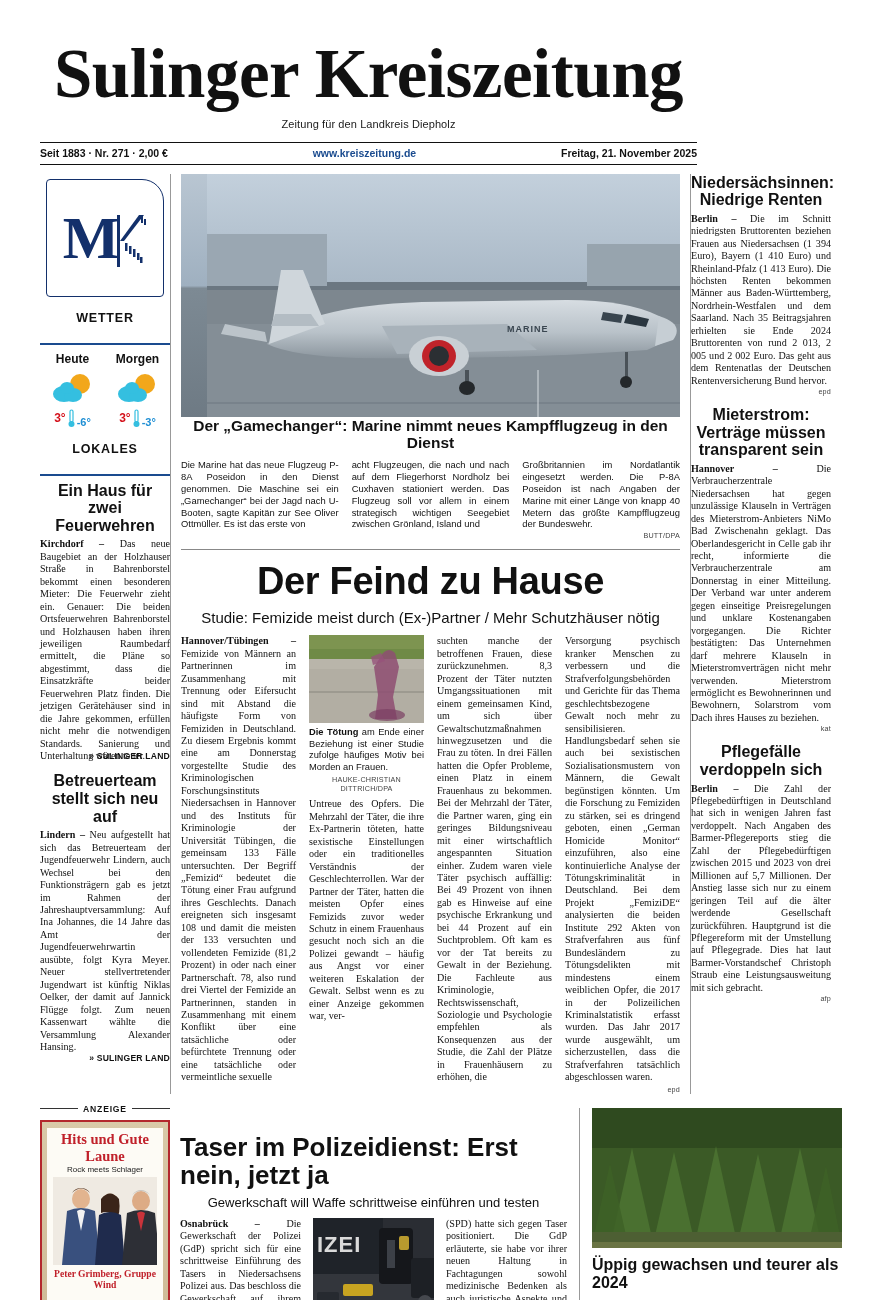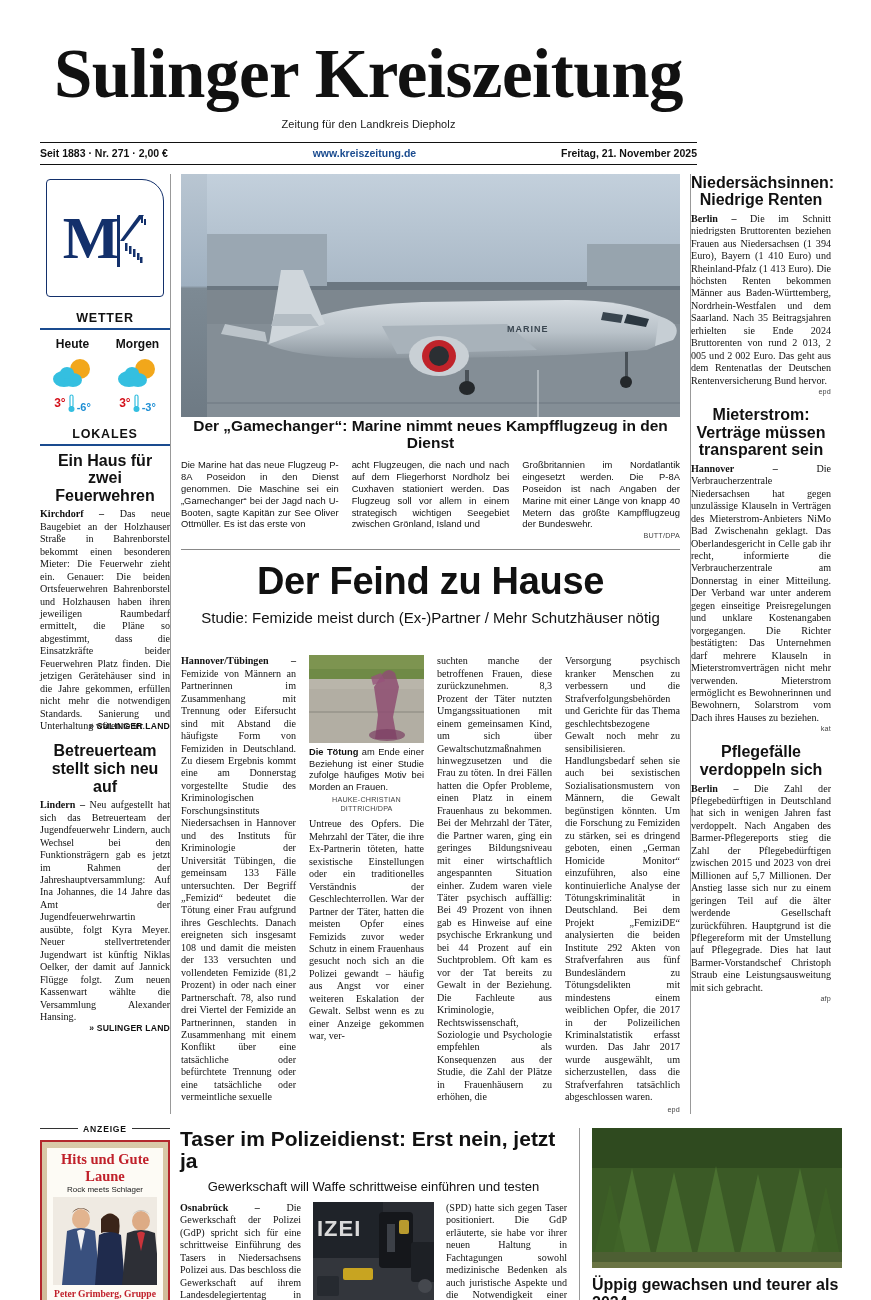--- a/index.html
+++ b/index.html
@@ -36,7 +36,7 @@
   .kicker {
     font-family: "Liberation Sans", sans-serif;
     font-weight: 700; font-size: 12.5px; text-align: center;
-    letter-spacing: .8px; padding-bottom: 3px;
+    letter-spacing: .8px; padding-bottom: 18px;
     border-bottom: 2.2px solid #1a4b8f;
   }
   .hl-sans {

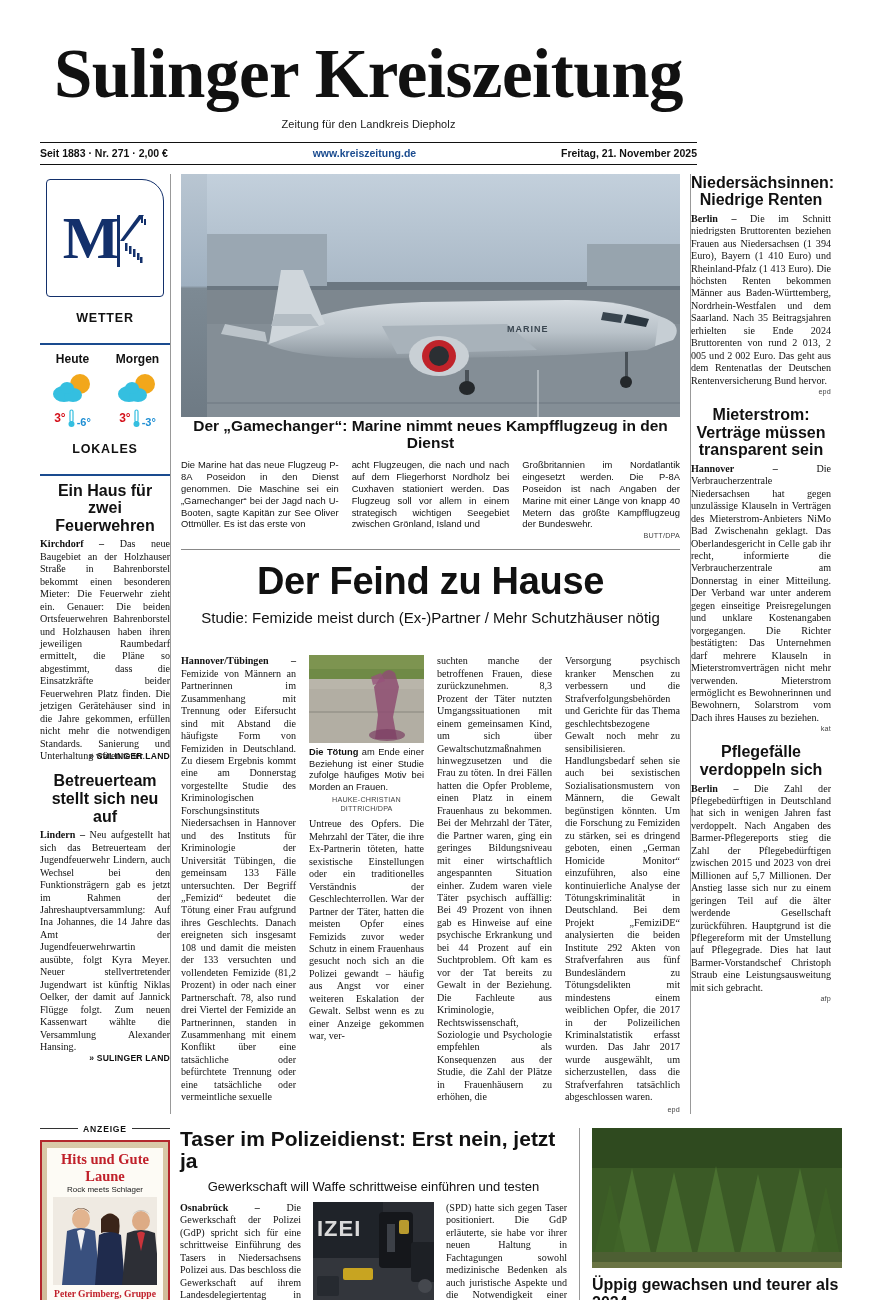--- a/index.html
+++ b/index.html
@@ -132,7 +132,7 @@
   .feature-cols {
     display: flex; gap: 13px; margin-top: 9px;
   }
-  .fcol { flex: 1 1 0; min-width: 0; margin-top: 20px; }
+  .fcol { flex: 1 1 0; min-width: 0; }
   .inline-photo {
     width: 100%; height: 88px; margin-bottom: 4px;
     background: linear-gradient(#8fa06a 0%, #a8b37c 30%, #b5b2a8 52%, #9e9a93 100%);

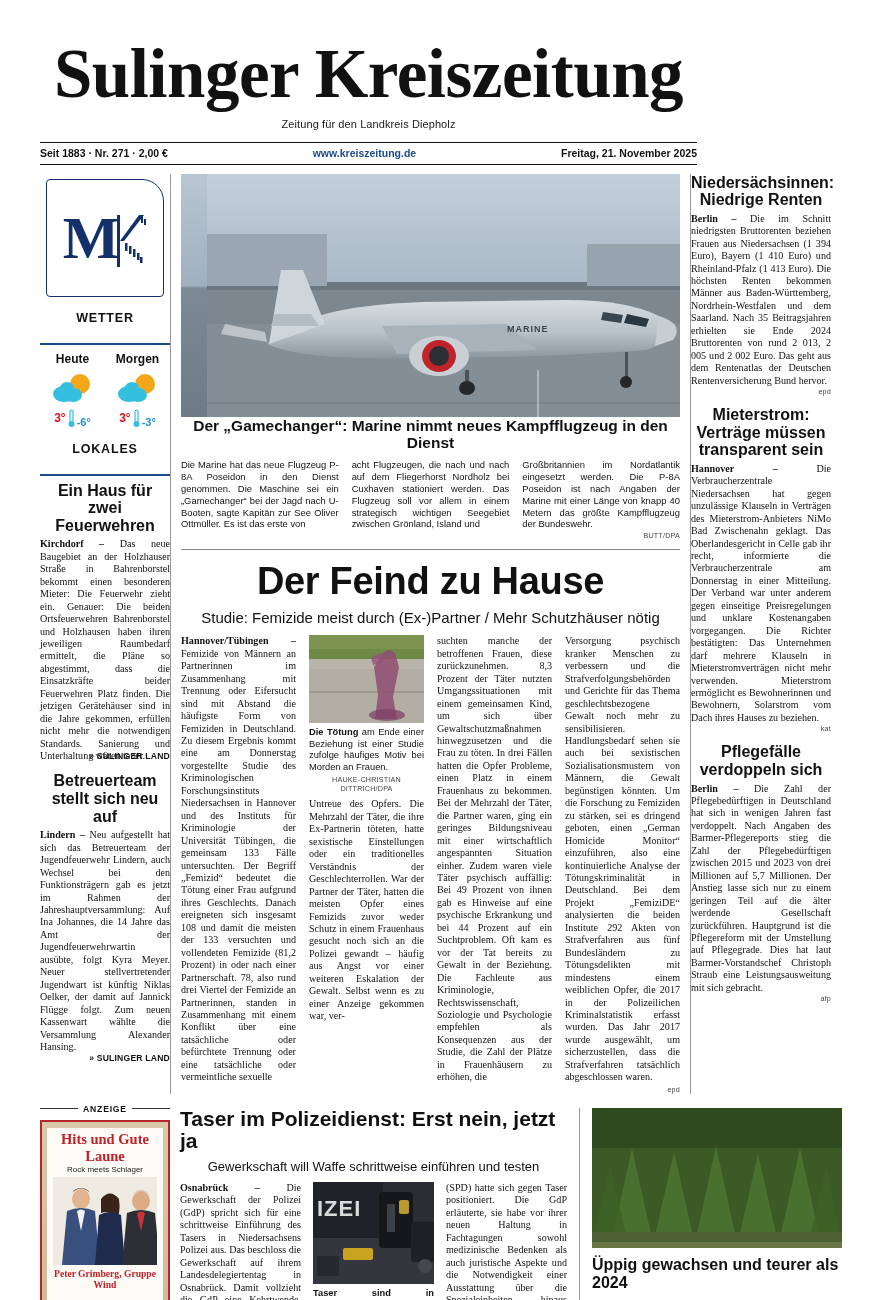--- a/index.html
+++ b/index.html
@@ -150,7 +150,7 @@
   .taser-right { width: 262px; flex: 0 0 262px; padding-left: 12px; }
   .taser-hl {
     font-family: "Liberation Sans", sans-serif;
-    font-size: 21px; font-weight: 700; line-height: 1.08;
+    font-size: 26px; font-weight: 700; line-height: 1.08; margin-top: 25px;
   }
   .taser-sub {
     font-family: "Liberation Sans", sans-serif;

